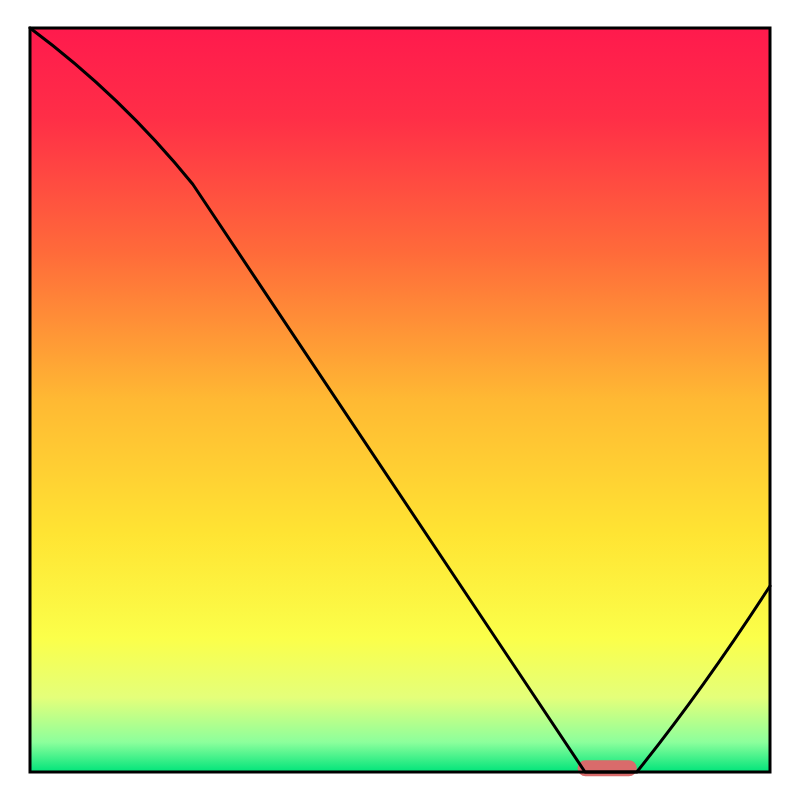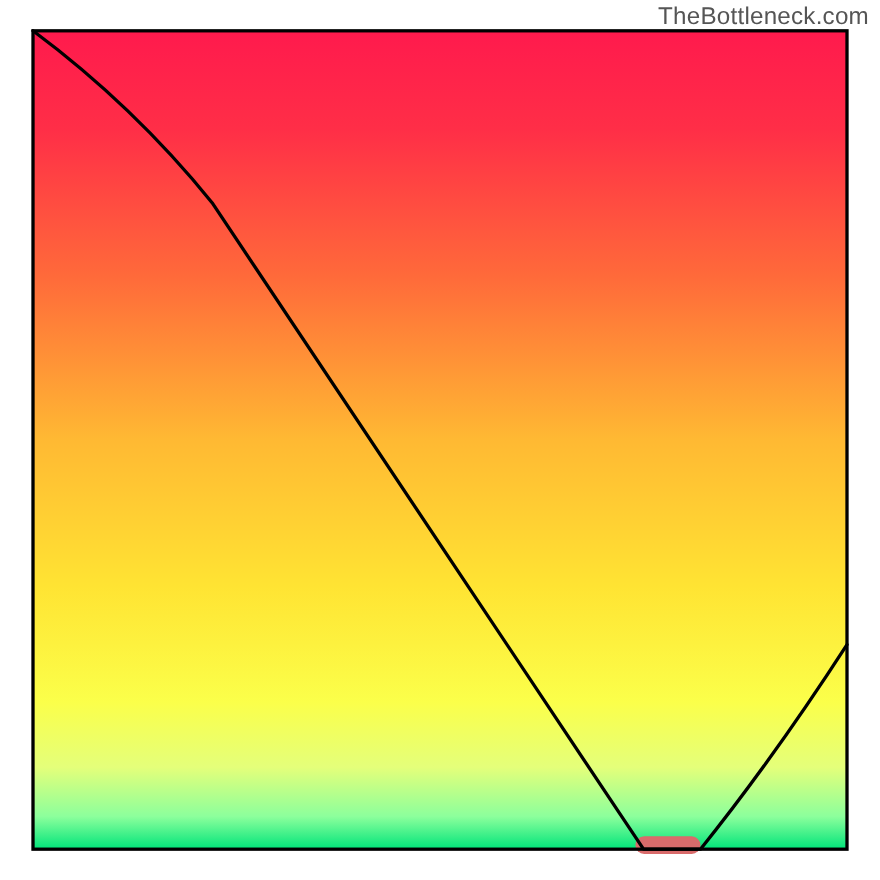--- a/index.html
+++ b/index.html
@@ -35,7 +35,6 @@
 <body>
 
 <div class="chart-container">
-  <div class="watermark">TheBottleneck.com</div>
   <svg id="chart-svg" width="800" height="800" viewBox="0 0 800 800">
       <defs>
         <linearGradient id="bg-grad" x1="0" y1="0" x2="0" y2="1">

